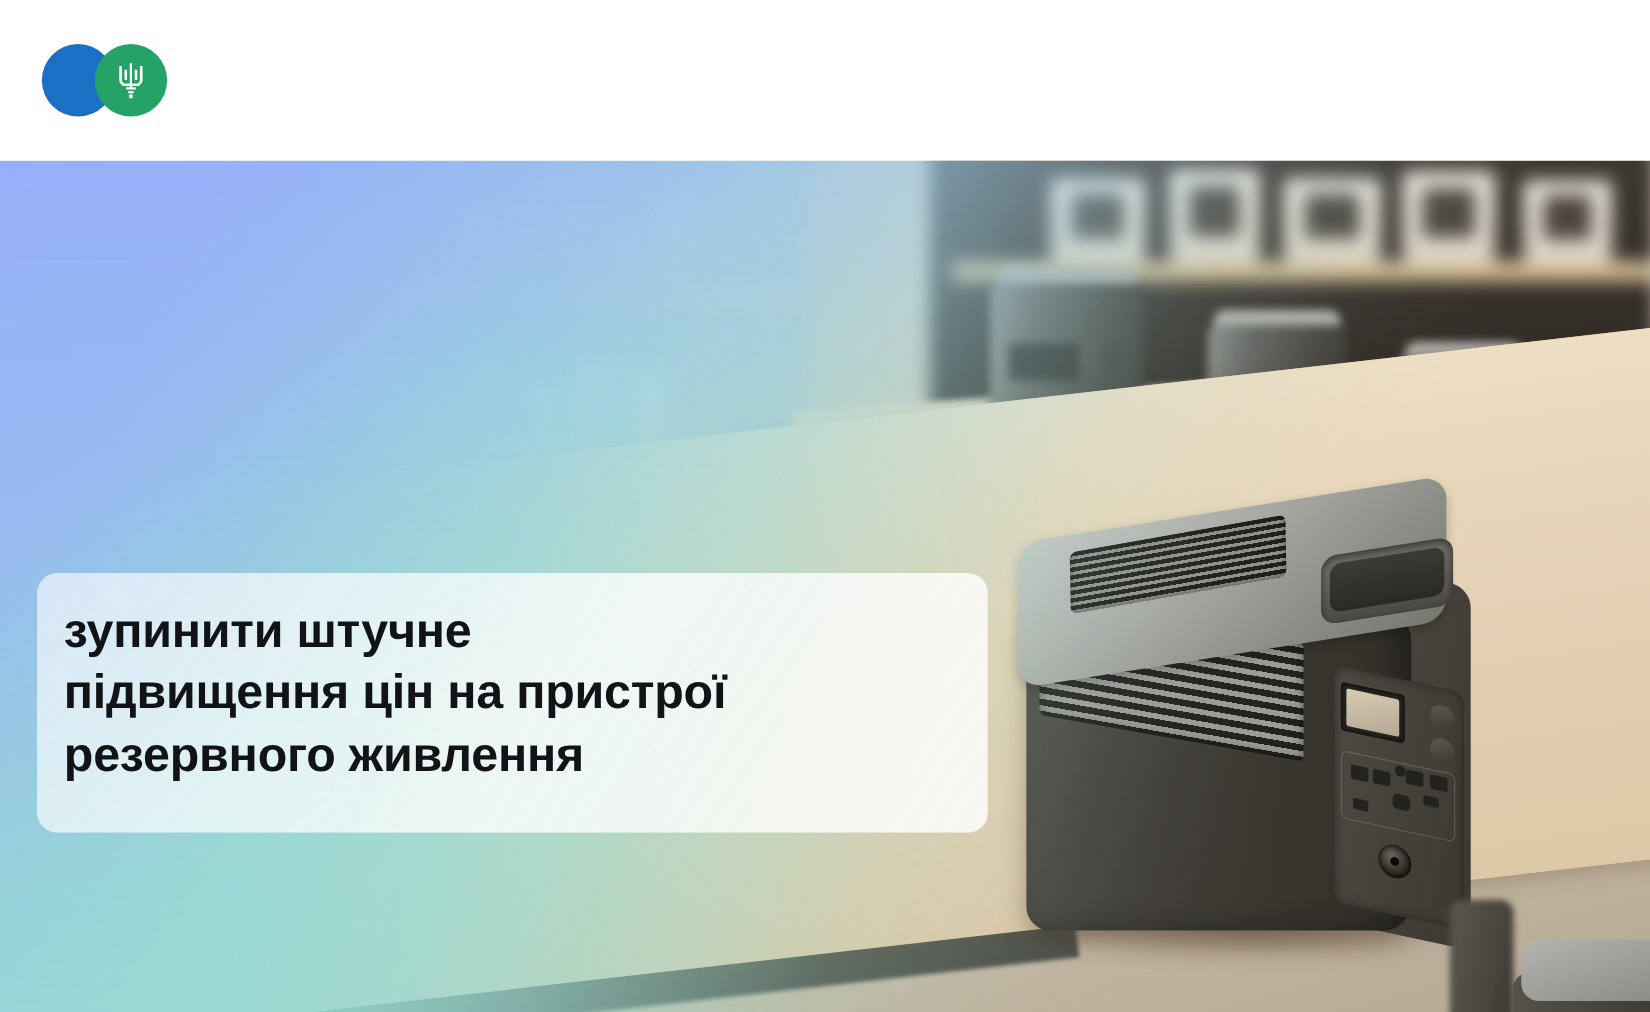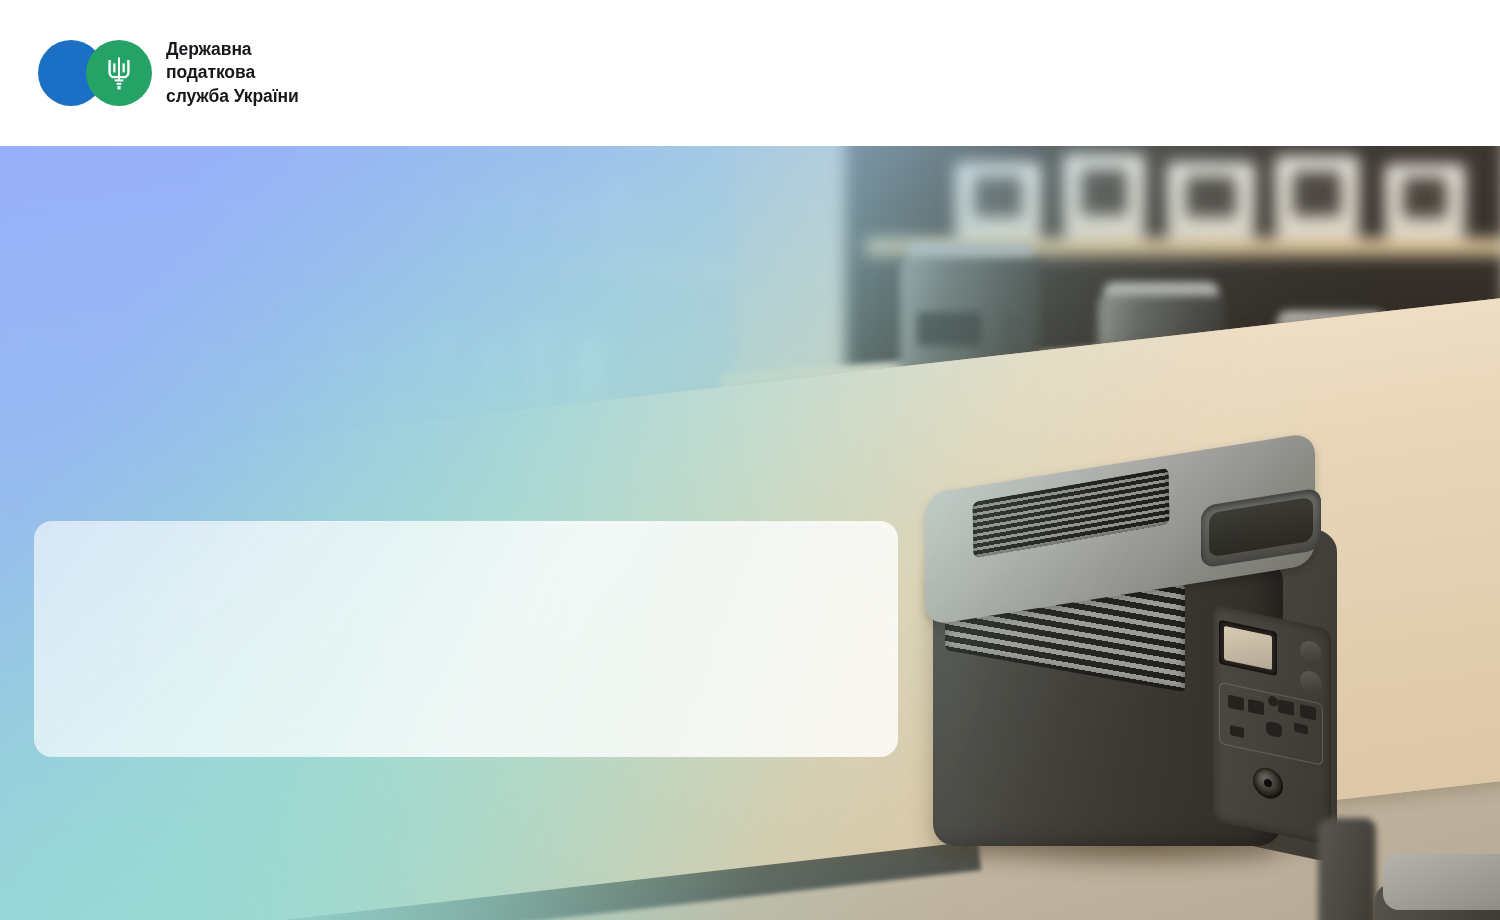--- a/index.html
+++ b/index.html
@@ -228,9 +228,6 @@
           </svg>
         </span>
       </div>
-      <div class="logo-text">Державна
-податкова
-служба України</div>
     </div>
   </div>
 

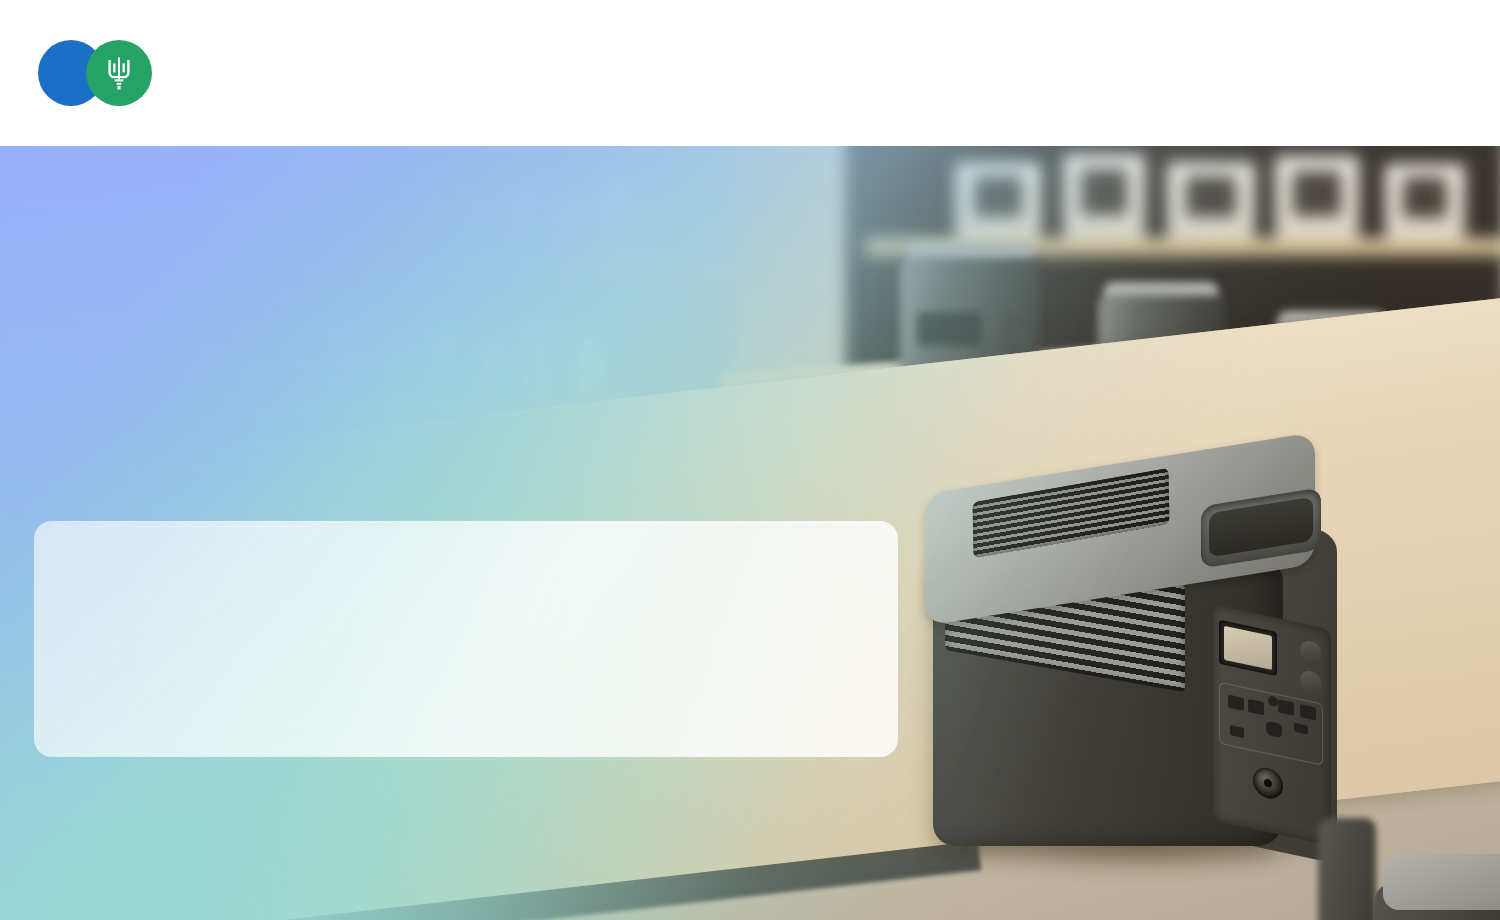--- a/index.html
+++ b/index.html
@@ -348,6 +348,9 @@
 
 
   <div class="sub-box"></div>
+  <div class="subtext">зупинити штучне
+підвищення цін на пристрої
+резервного живлення</div>
 
 </div>
 

